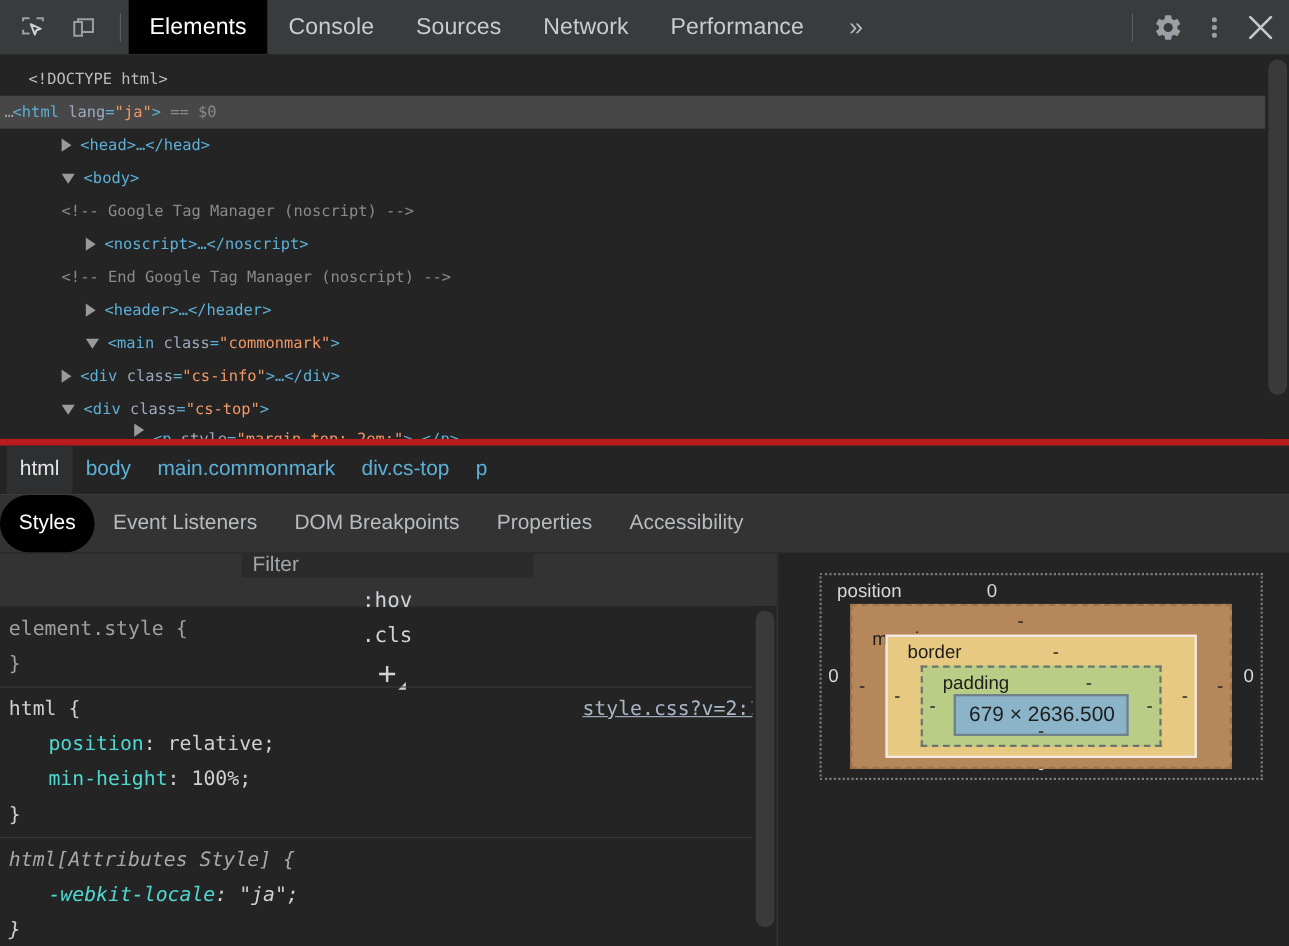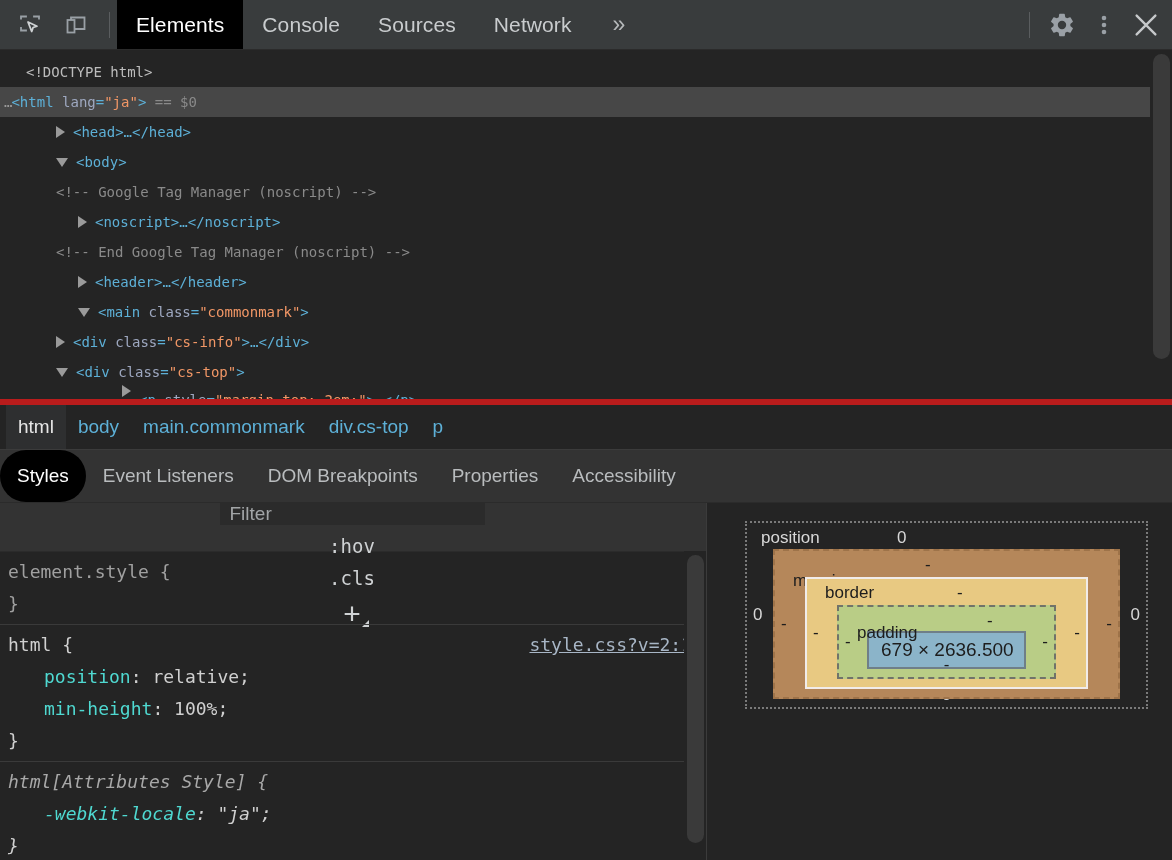--- a/index.html
+++ b/index.html
@@ -469,6 +469,9 @@
       <div class="tab">
           <span>Network</span>
         </div>
+      <div class="tab">
+          <span>Performance</span>
+        </div>
       <div class="tab more">
           <span>»</span>
         </div>

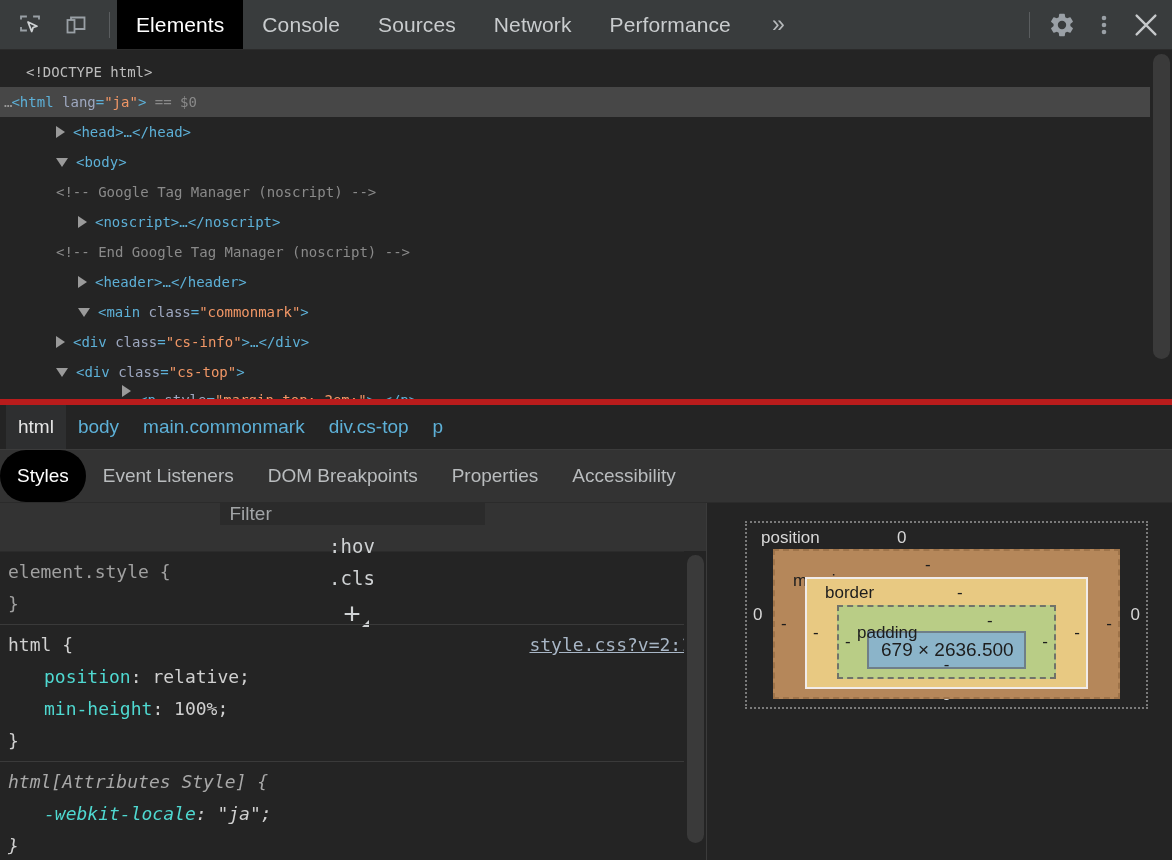--- a/index.html
+++ b/index.html
@@ -393,7 +393,7 @@
     position: relative;
     color: #1d1d1d;
   }
-  .bm-padding > .bm-label { left: 18px; top: 16px; color: #1d1d1d; }
+  .bm-padding > .bm-label { left: 18px; top: 4px; color: #1d1d1d; }
   .bm-content {
     background: #8bb4c9;
     border: 2px solid #6f7f88;

